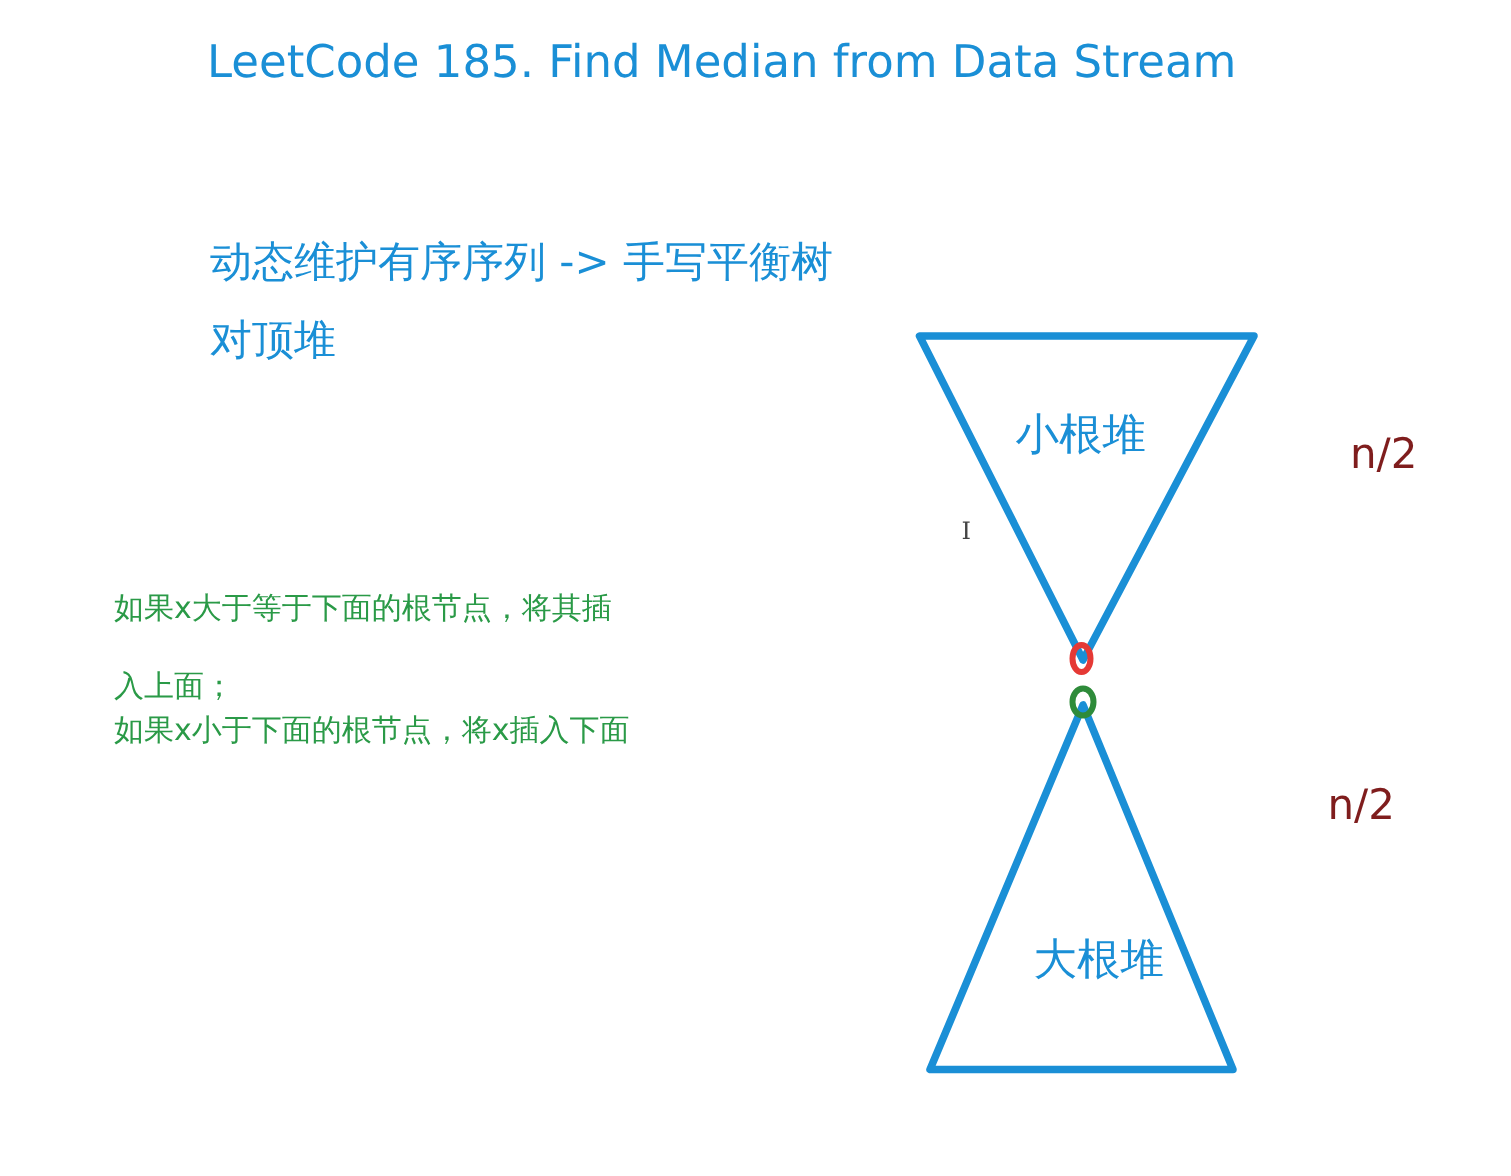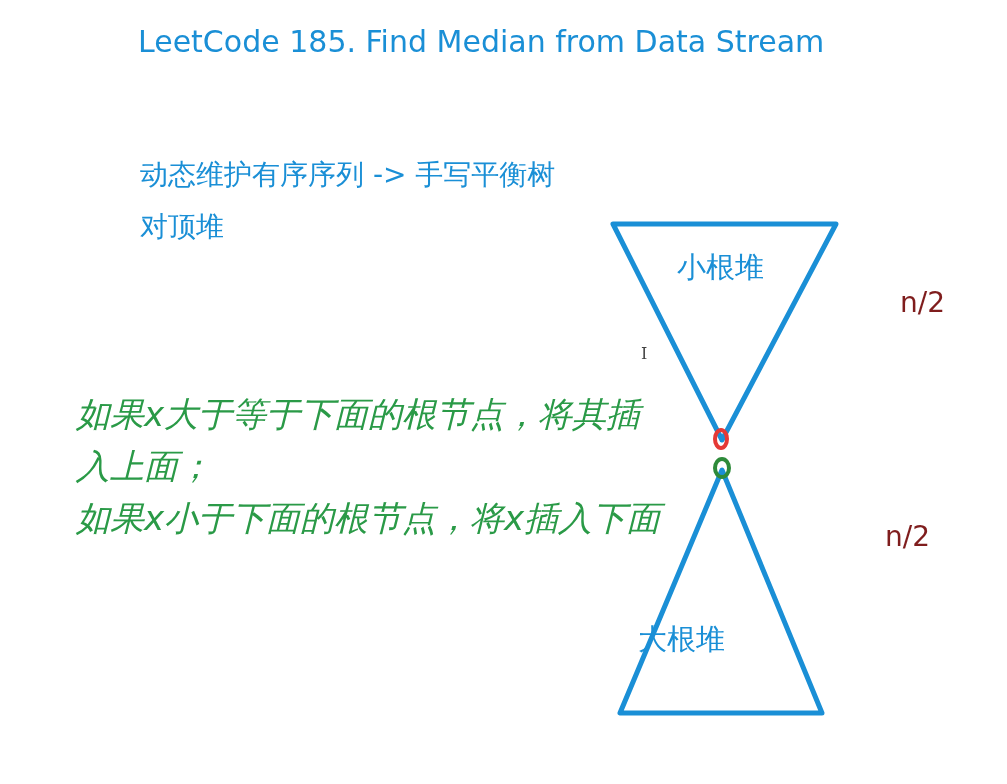--- a/index.html
+++ b/index.html
@@ -38,7 +38,7 @@
   <ellipse cx="722" cy="468" rx="7" ry="9" fill="none" stroke="#2e8b3a" stroke-width="4"></ellipse>
 </svg>
 
-<div class="label-heap" style="left:677px; top:248px;">小根堆</div>
+<div class="label-heap" style="left:677px; top:270px;">小根堆</div>
 <div class="label-heap" style="left:638px; top:620px;">大根堆</div>
 
 <div class="label-n" style="left:900px; top:286px;">n/2</div>

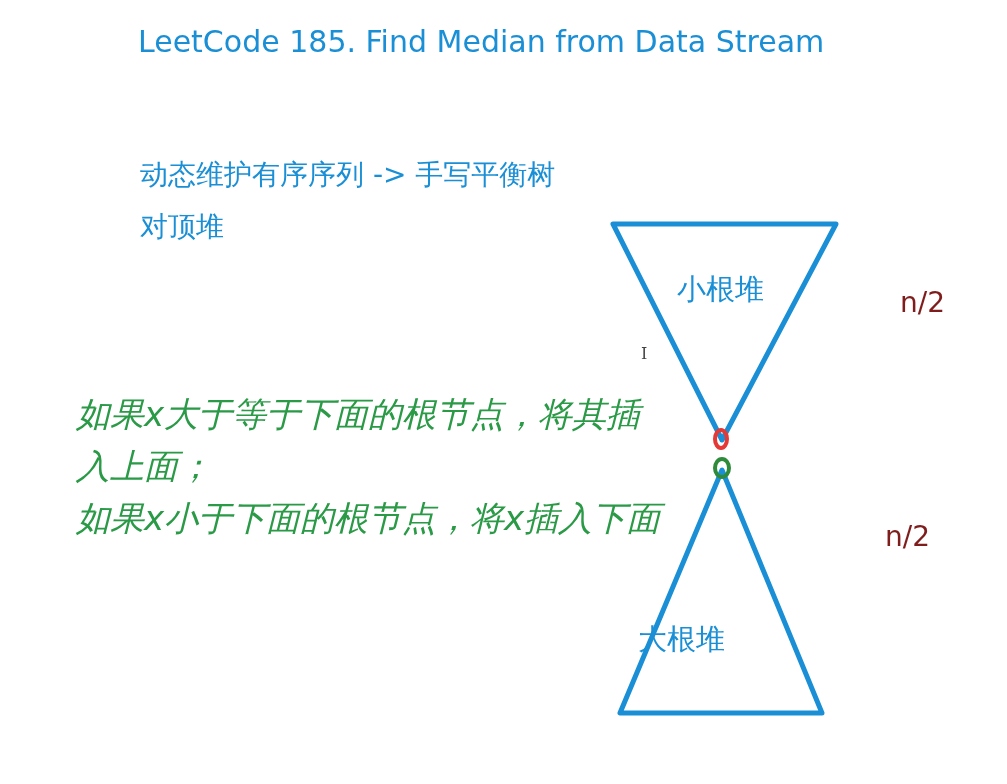--- a/index.html
+++ b/index.html
@@ -8,7 +8,7 @@
     .title { position: absolute; left: 138px; top: 24px; font-size: 30px; color: #1a8fd6;
              letter-spacing: 0px; white-space: nowrap; }
     .blue-note { position: absolute; left: 140px; font-size: 28px; color: #1a8fd6; white-space: nowrap; }
-    .green-note { position: absolute; left: 76px; font-size: 34px; color: #2a9a47; white-space: nowrap; font-style: italic; }
+    .green-note { position: absolute; left: 76px; font-size: 20px; color: #2a9a47; white-space: nowrap; }
     .label-heap { position: absolute; font-size: 29px; color: #1a8fd6; white-space: nowrap; }
     .label-n { position: absolute; font-size: 28px; color: #7f1d1d; white-space: nowrap; }
     svg.diagram { position: absolute; left: 0; top: 0; }

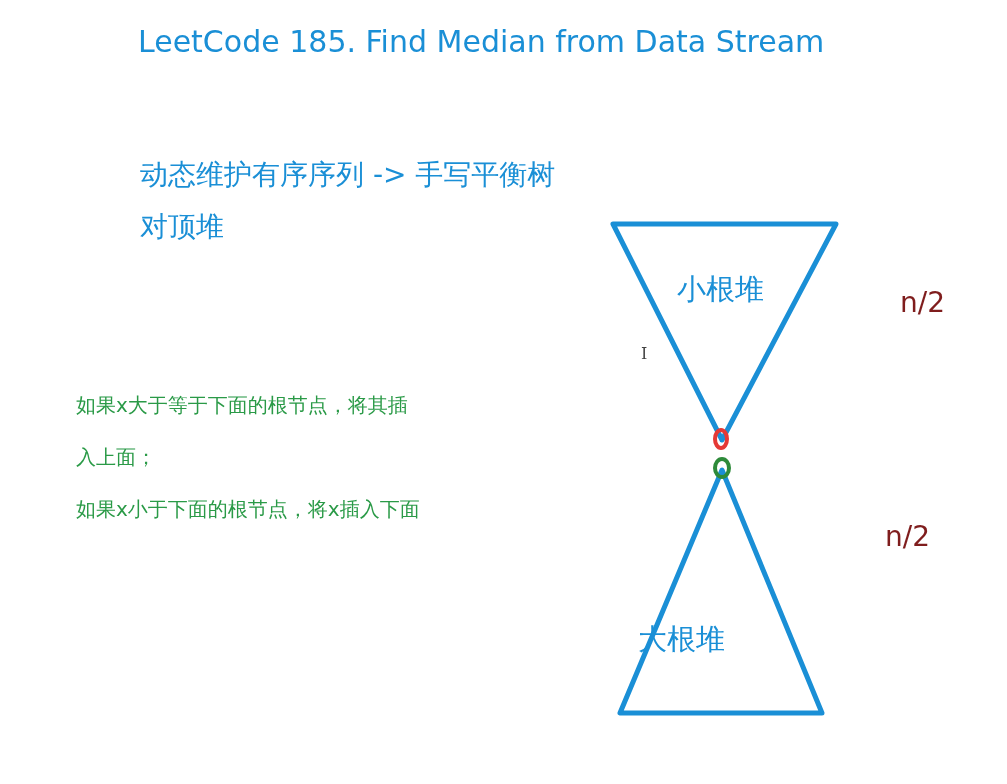--- a/index.html
+++ b/index.html
@@ -25,7 +25,7 @@
 
 <div class="green-note" style="top:392px;">如果x大于等于下面的根节点，将其插</div>
 <div class="green-note" style="top:444px;">入上面；</div>
-<div class="green-note" style="top:496px;">如果x小于下面的根节点，将x插入下面</div>
+<div class="green-note" style="top:473px;">如果x小于下面的根节点，将x插入下面</div>
 
 <svg class="diagram" width="1007" height="784">
 

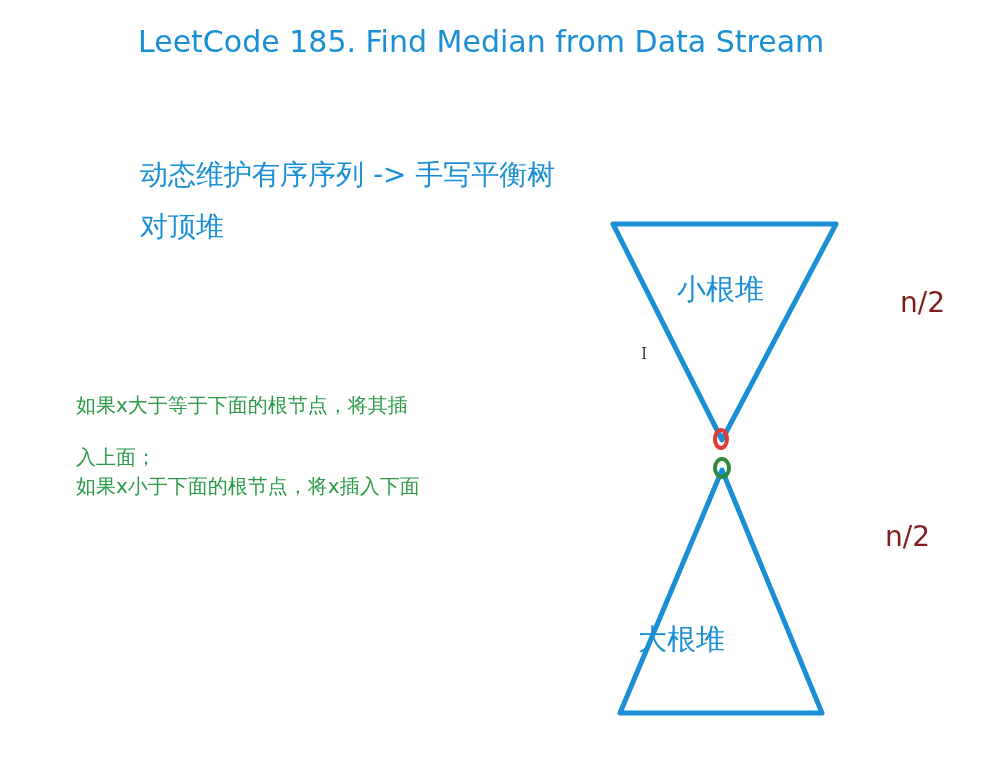--- a/index.html
+++ b/index.html
@@ -39,7 +39,7 @@
 </svg>
 
 <div class="label-heap" style="left:677px; top:270px;">小根堆</div>
-<div class="label-heap" style="left:638px; top:620px;">大根堆</div>
+<div class="label-heap" style="left:689px; top:620px;">大根堆</div>
 
 <div class="label-n" style="left:900px; top:286px;">n/2</div>
 <div class="label-n" style="left:885px; top:520px;">n/2</div>

